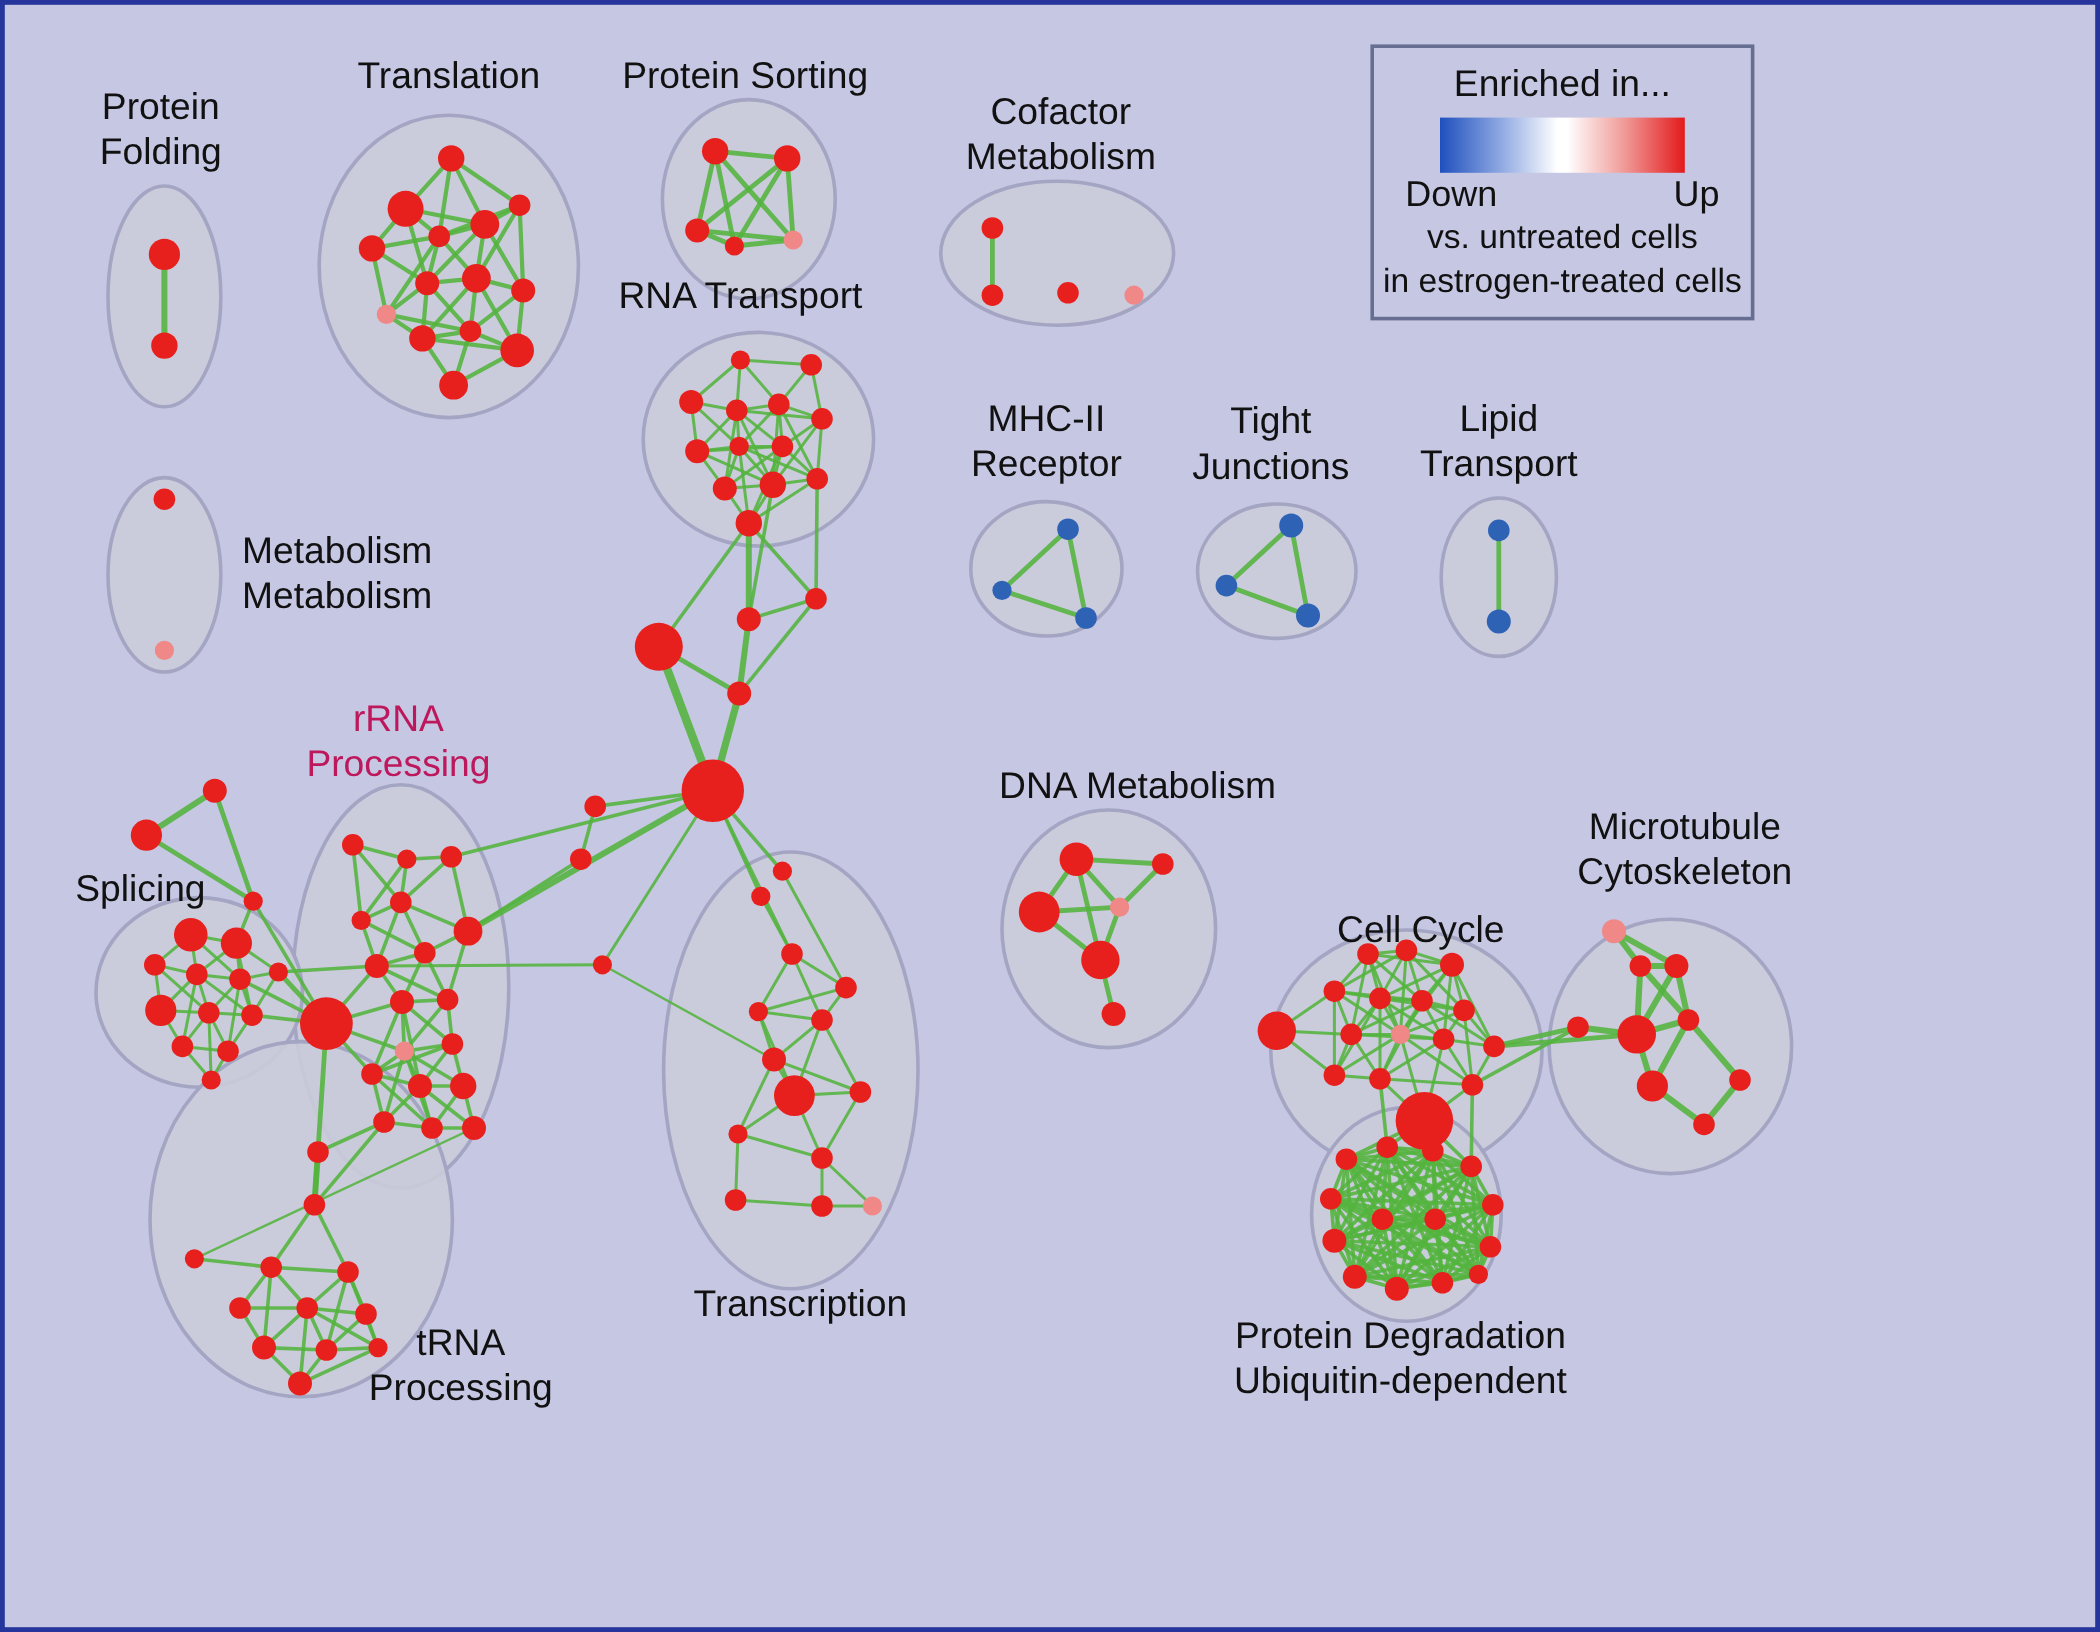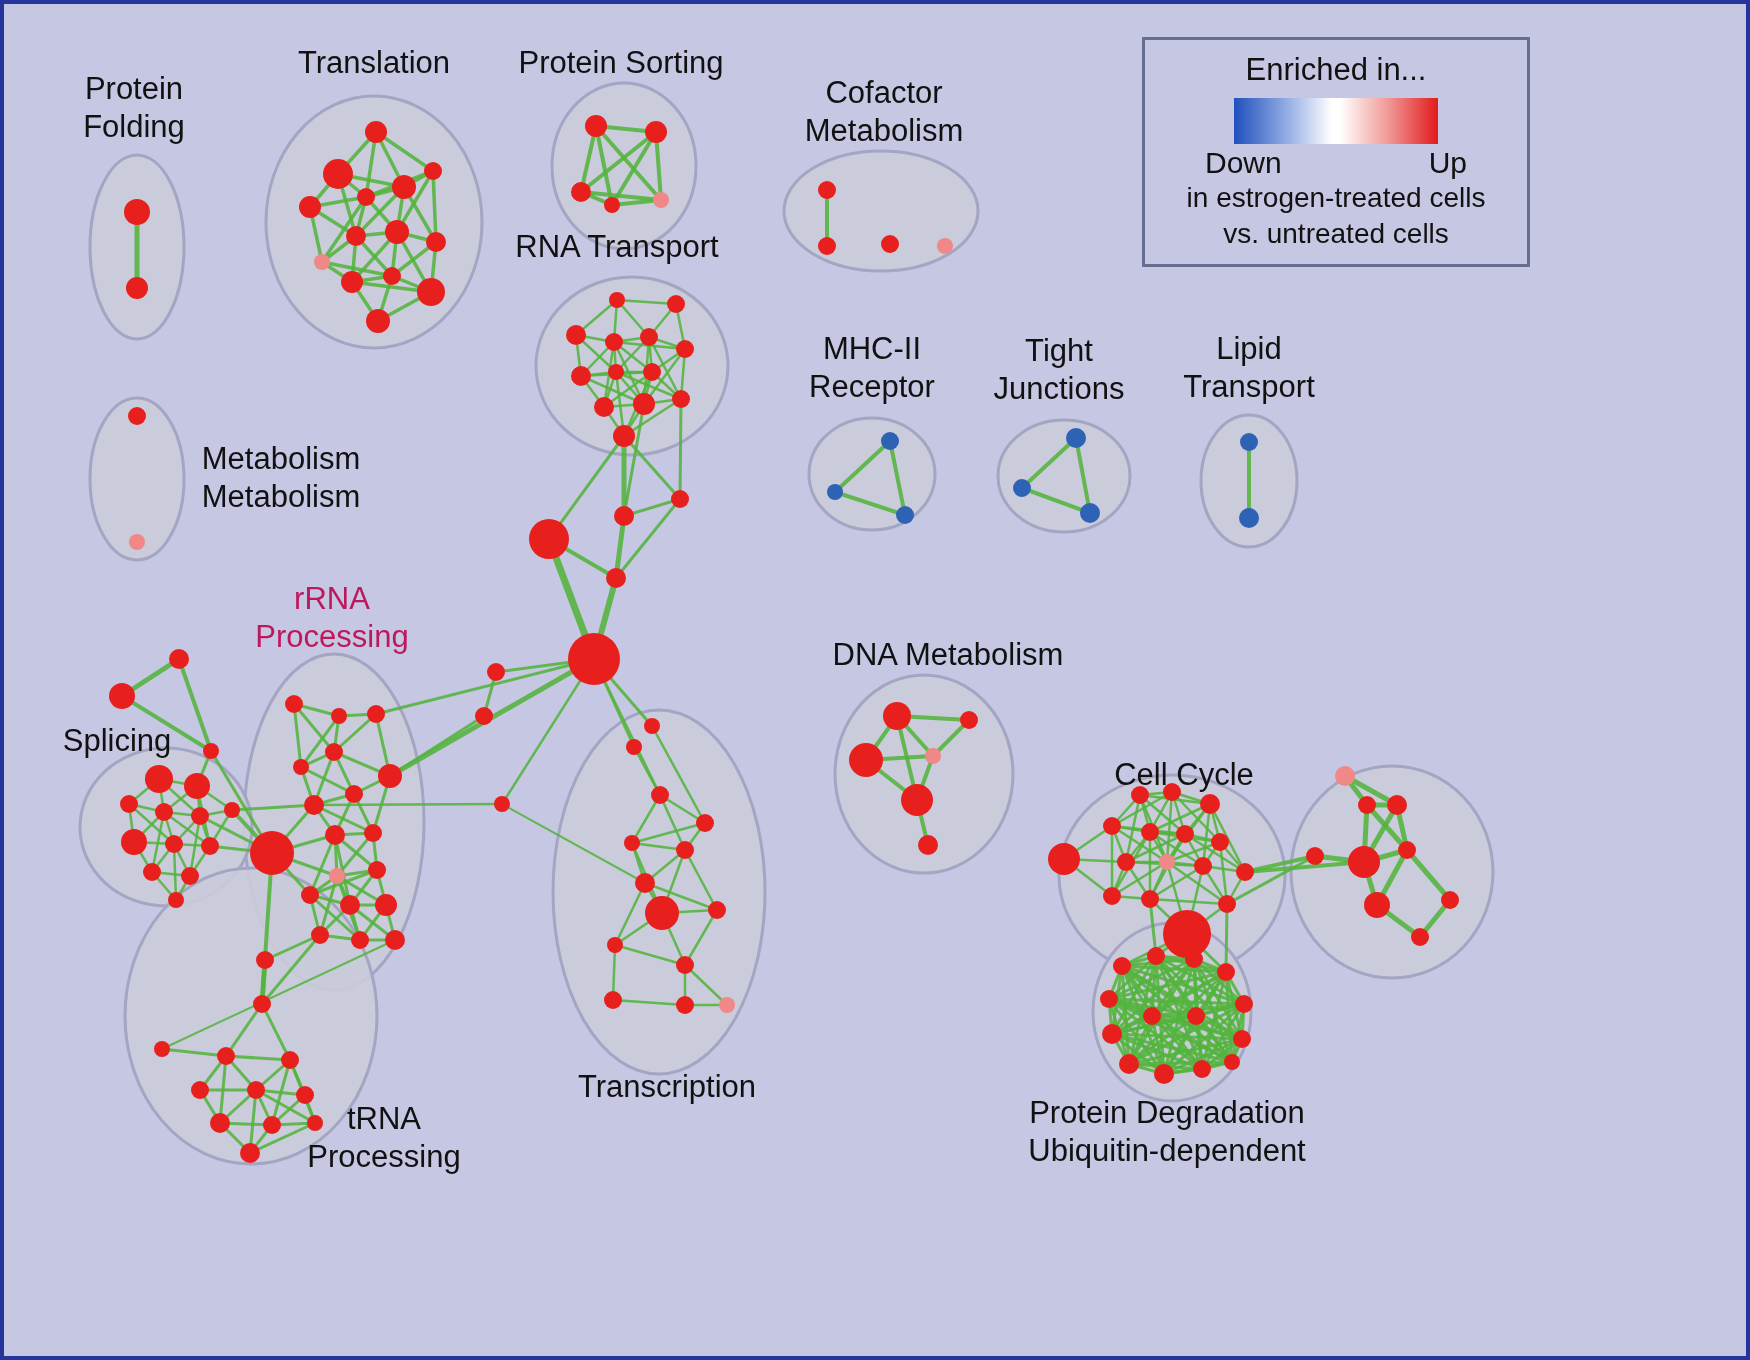--- a/index.html
+++ b/index.html
@@ -26,7 +26,7 @@
   .legend{
     position:absolute;
     left:1138px;top:33px;
-    width:388px;height:230px;
+    width:320px;height:230px;
     box-sizing:border-box;
     border:3px solid #666f92;
     background:#c6c7e3;

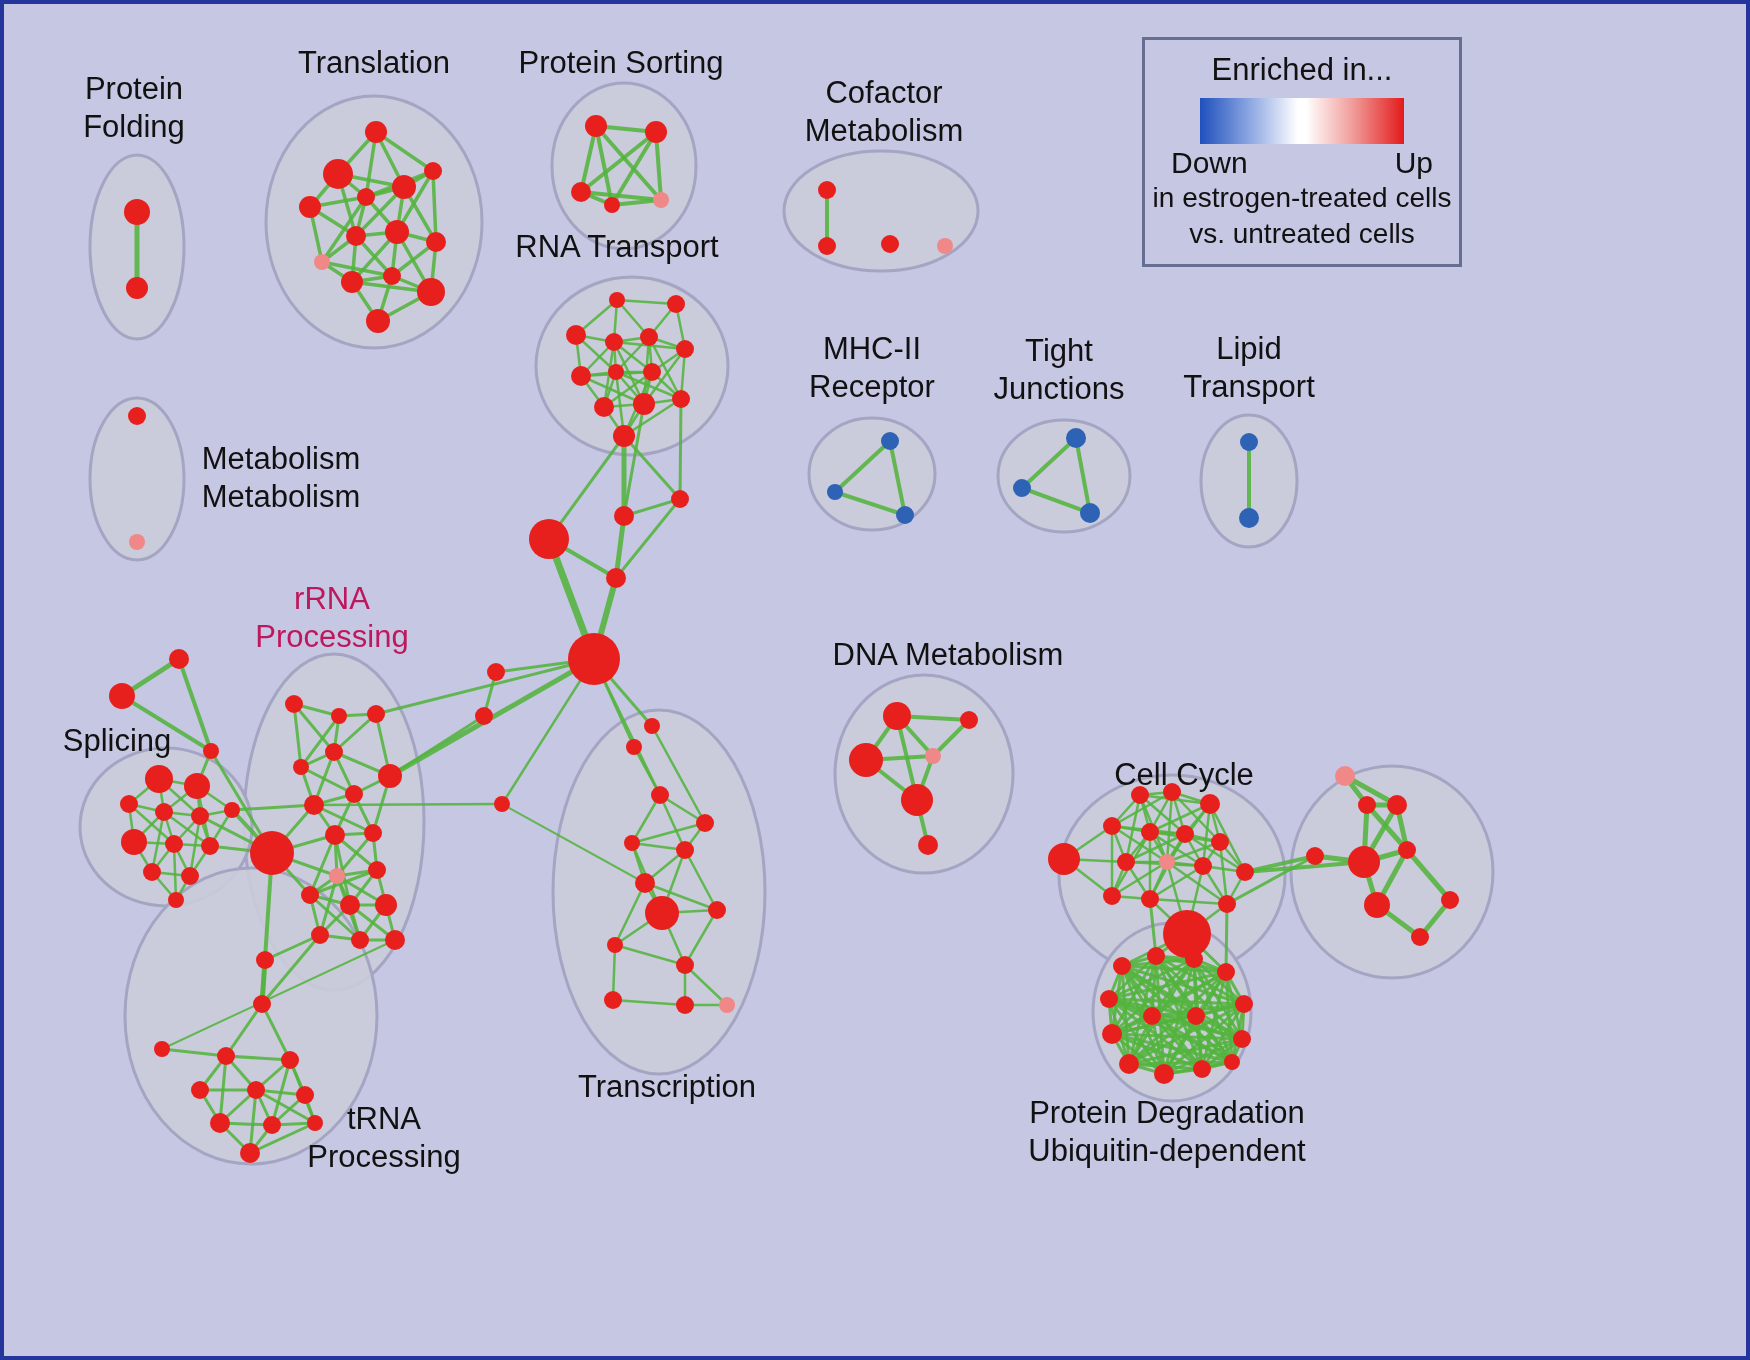--- a/index.html
+++ b/index.html
@@ -696,8 +696,8 @@
       <span>Down</span>
       <span>Up</span>
     </div>
+    <div class="legend-caption">vs. untreated cells</div>
     <div class="legend-caption">in estrogen-treated cells</div>
-    <div class="legend-caption">vs. untreated cells</div>
   </div>
 
 <div class="cluster-label" style="left: 130px; top: 66px; color: rgb(17, 17, 17);">

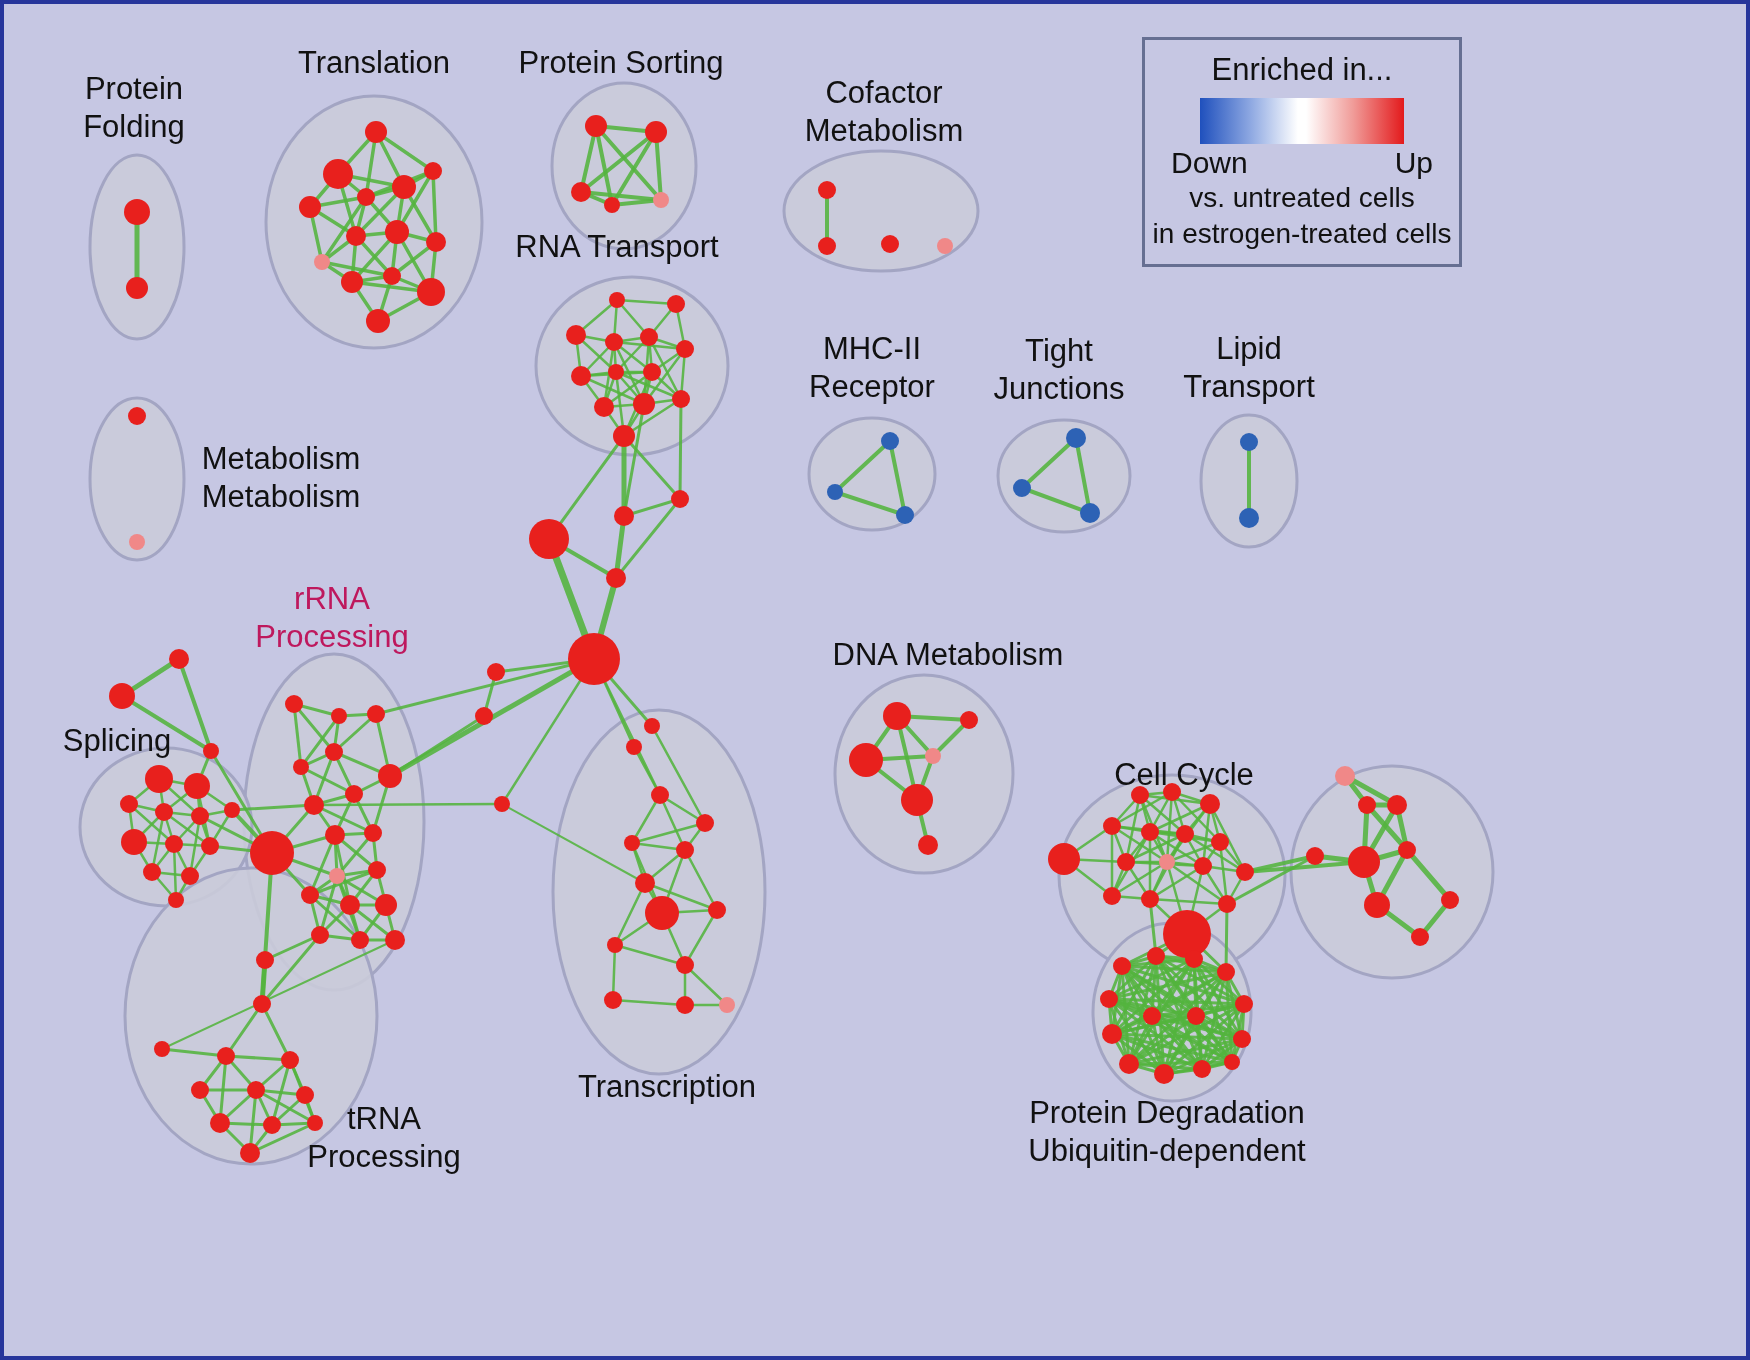--- a/index.html
+++ b/index.html
@@ -753,6 +753,10 @@
     <div class="cluster-label" style="left: 1180px; top: 752px; color: rgb(17, 17, 17);">
       <div>Cell Cycle</div>
     </div>
+    <div class="cluster-label" style="left: 1400px; top: 666px; color: rgb(17, 17, 17);">
+      <div>Microtubule</div>
+      <div>Cytoskeleton</div>
+    </div>
     <div class="cluster-label" style="left: 1163px; top: 1090px; color: rgb(17, 17, 17);">
       <div>Protein Degradation</div>
       <div>Ubiquitin-dependent</div>

